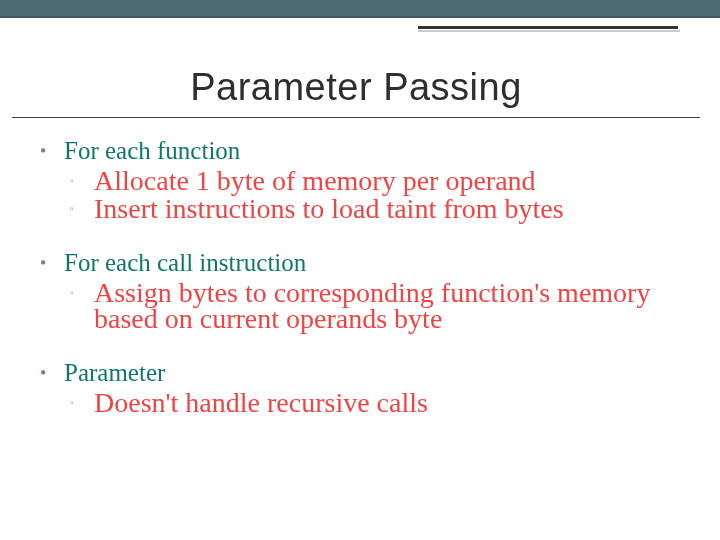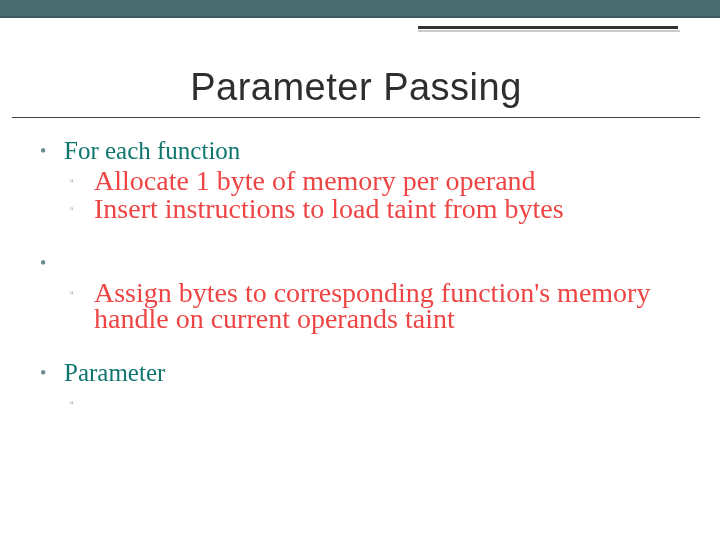--- a/index.html
+++ b/index.html
@@ -120,6 +120,7 @@
   <div class="bullet-block">
     <div class="lvl1">
       <span class="dot">•</span>
+      <span class="txt">For each call instruction</span>
     </div>
     <div class="lvl2">
       <span class="square">▫</span>

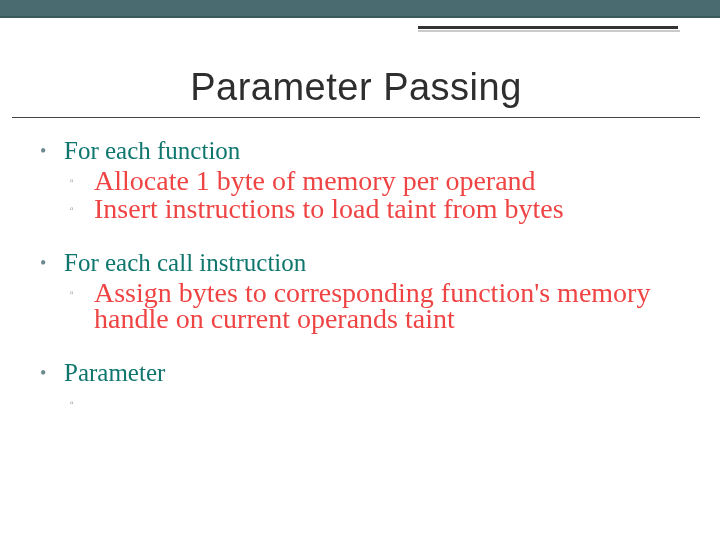--- a/index.html
+++ b/index.html
@@ -124,7 +124,7 @@
     </div>
     <div class="lvl2">
       <span class="square">▫</span>
-      <span class="txt">Assign bytes to corresponding function's memory handle on current operands taint</span>
+      <span class="txt">Assign bytes to corresponding function's memory based on current operands byte</span>
     </div>
   </div>
 

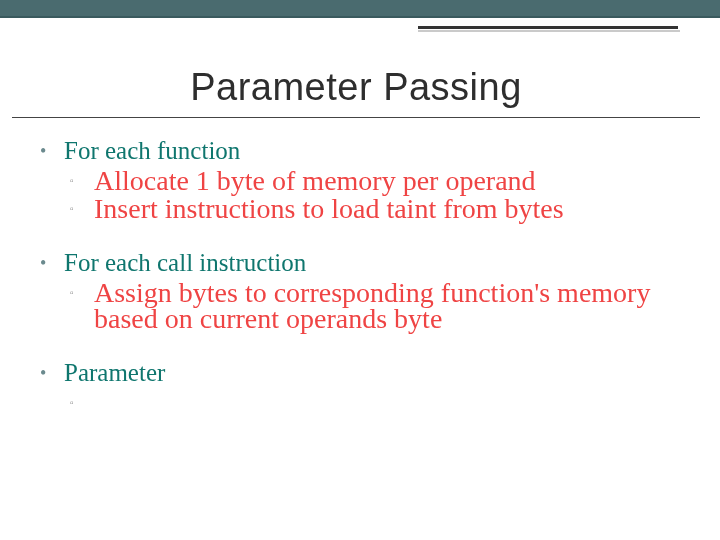--- a/index.html
+++ b/index.html
@@ -135,6 +135,7 @@
     </div>
     <div class="lvl2">
       <span class="square">▫</span>
+      <span class="txt">Doesn't handle recursive calls</span>
     </div>
   </div>
 

